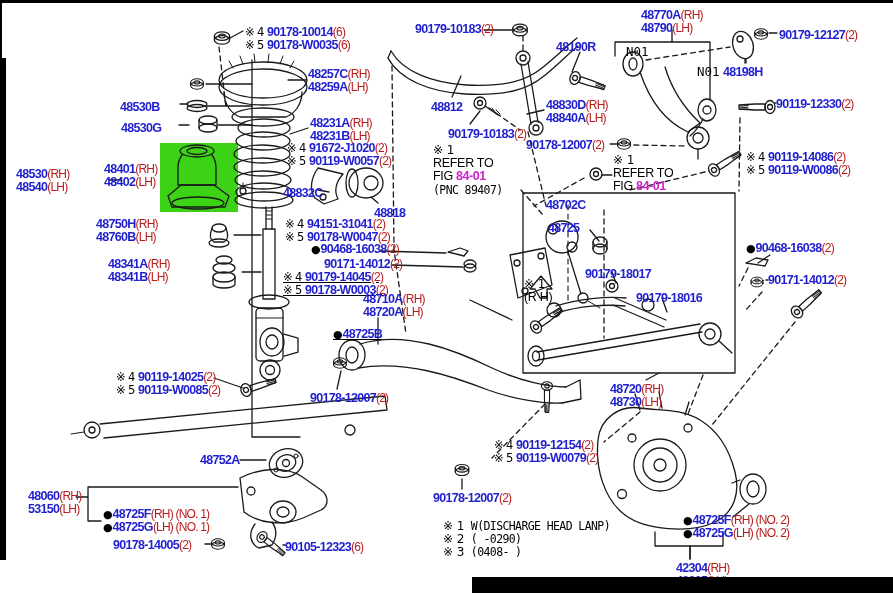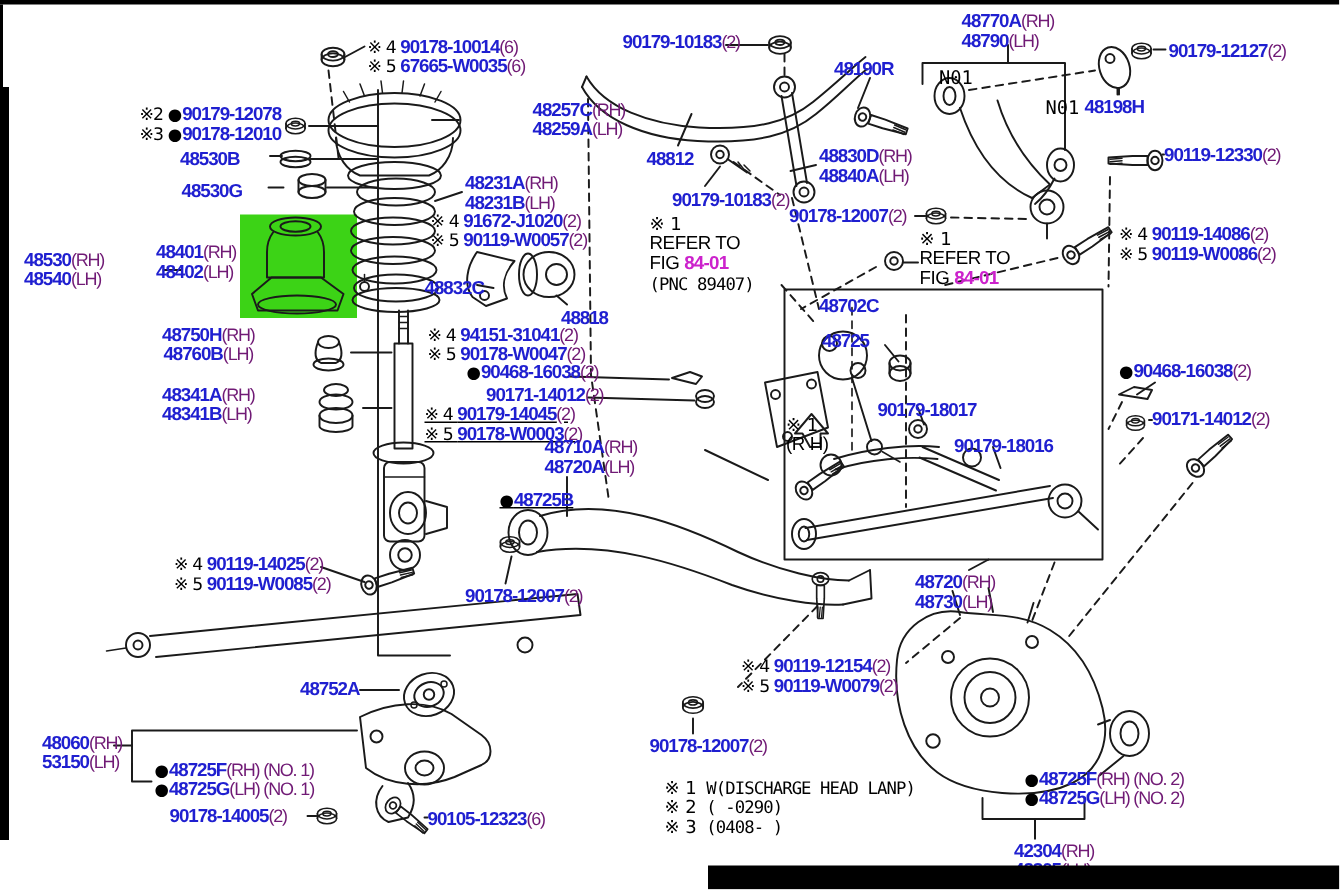--- a/index.html
+++ b/index.html
@@ -14,7 +14,7 @@
   .lbl{position:absolute;white-space:nowrap;}
   .ln{line-height:13.2px;height:13.2px;}
   .c-part{font:700 12.5px "Liberation Sans",sans-serif;letter-spacing:-0.7px;color:#1f1fd0;}
-  .c-suf{font:400 12px "Liberation Sans",sans-serif;letter-spacing:-0.8px;color:#701a75;}
+  .c-suf{font:400 12px "Liberation Sans",sans-serif;letter-spacing:-0.8px;color:#b91c1c;}
   .c-pre{font:400 11.5px "DejaVu Sans",sans-serif;letter-spacing:-0.6px;color:#000;}
   .c-dot{font:400 11px "DejaVu Sans",sans-serif;color:#000;}
   .c-ref{font:700 12.5px "Liberation Sans",sans-serif;letter-spacing:-0.5px;color:#cc22cc;}

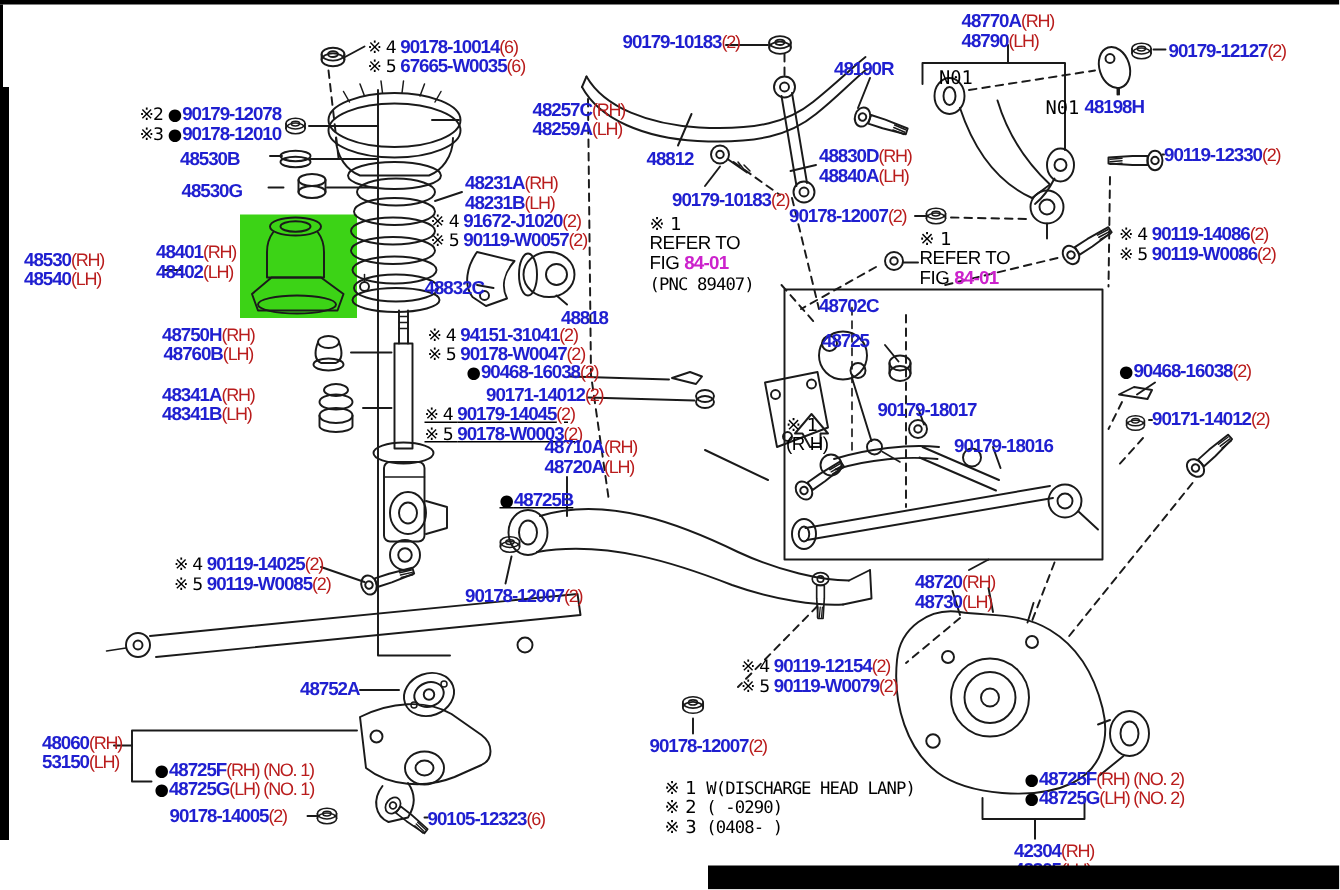--- a/index.html
+++ b/index.html
@@ -335,7 +335,7 @@
   <div id="labels">
       <div class="lbl" style="left: 245px; top: 24px;">
         <div class="ln"><span class="c-pre">※ 4 </span><span class="c-part">90178-10014</span><span class="c-suf">(6)</span></div>
-        <div class="ln"><span class="c-pre">※ 5 </span><span class="c-part">67665-W0035</span><span class="c-suf">(6)</span></div>
+        <div class="ln"><span class="c-pre">※ 5 </span><span class="c-part">90178-W0035</span><span class="c-suf">(6)</span></div>
       </div>
       <div class="lbl" style="left: 93px; top: 69px;">
         <div class="ln"><span class="c-pre">※2 </span><span class="c-dot">●</span><span class="c-part">90179-12078</span></div>

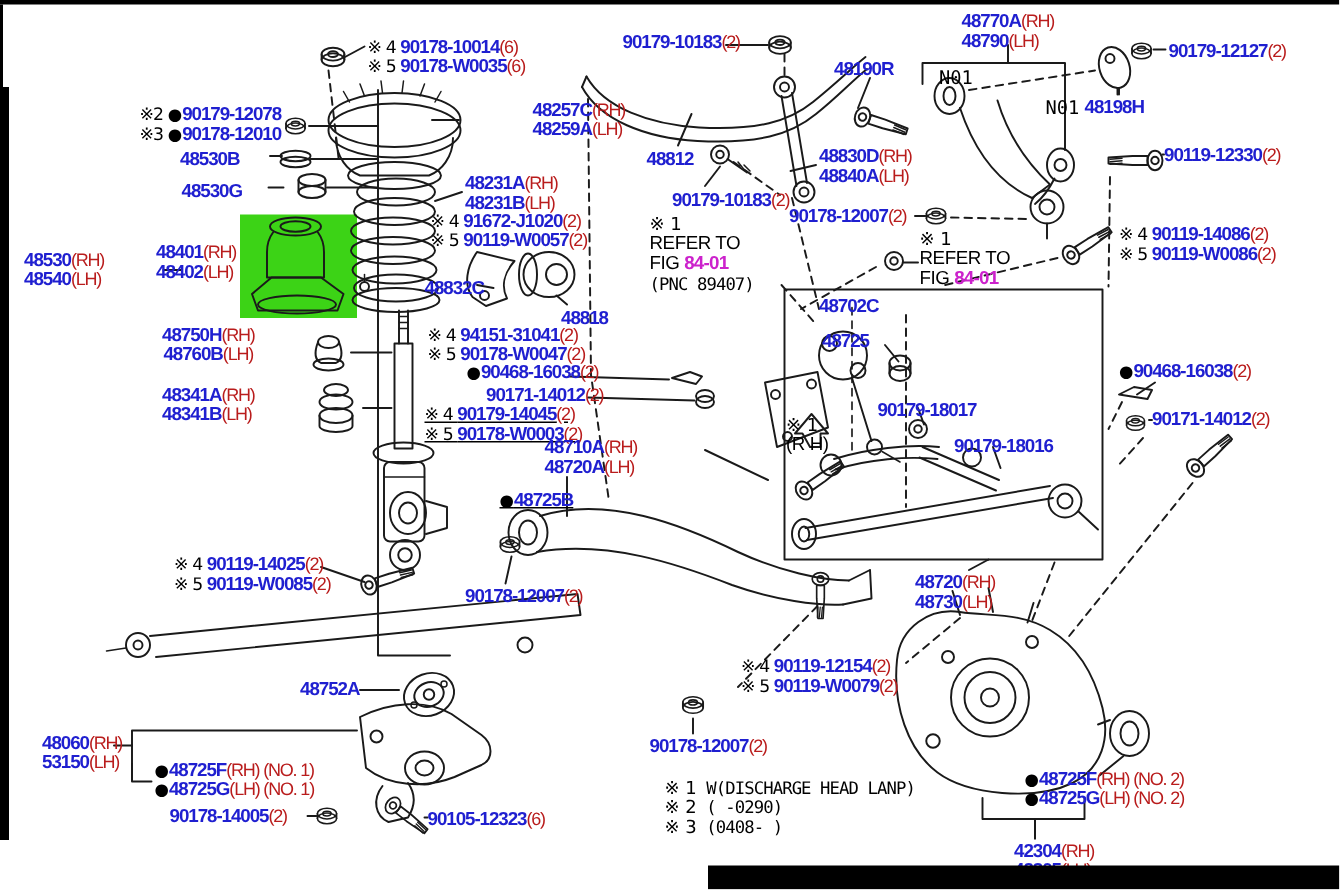--- a/index.html
+++ b/index.html
@@ -337,10 +337,6 @@
         <div class="ln"><span class="c-pre">※ 4 </span><span class="c-part">90178-10014</span><span class="c-suf">(6)</span></div>
         <div class="ln"><span class="c-pre">※ 5 </span><span class="c-part">90178-W0035</span><span class="c-suf">(6)</span></div>
       </div>
-      <div class="lbl" style="left: 93px; top: 69px;">
-        <div class="ln"><span class="c-pre">※2 </span><span class="c-dot">●</span><span class="c-part">90179-12078</span></div>
-        <div class="ln"><span class="c-pre">※3 </span><span class="c-dot">●</span><span class="c-part">90178-12010</span></div>
-      </div>
       <div class="lbl" style="left: 120px; top: 99px;">
         <div class="ln"><span class="c-part">48530B</span></div>
       </div>

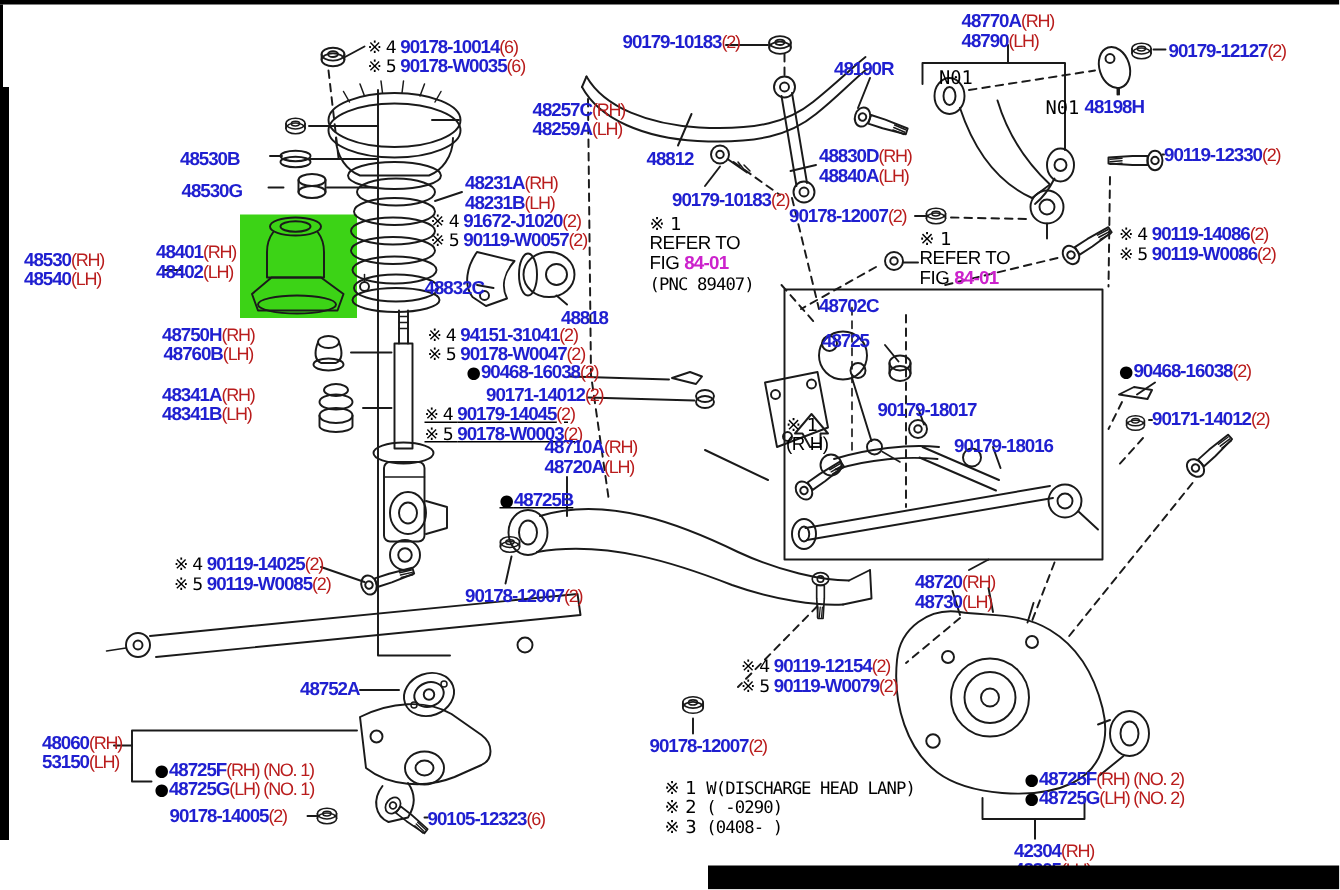--- a/index.html
+++ b/index.html
@@ -359,7 +359,7 @@
         <div class="ln"><span class="c-part">48341A</span><span class="c-suf">(RH)</span></div>
         <div class="ln"><span class="c-part">48341B</span><span class="c-suf">(LH)</span></div>
       </div>
-      <div class="lbl" style="left: 308px; top: 66px; margin-left: 47px;">
+      <div class="lbl" style="left: 308px; top: 66px;">
         <div class="ln"><span class="c-part">48257C</span><span class="c-suf">(RH)</span></div>
         <div class="ln"><span class="c-part">48259A</span><span class="c-suf">(LH)</span></div>
       </div>

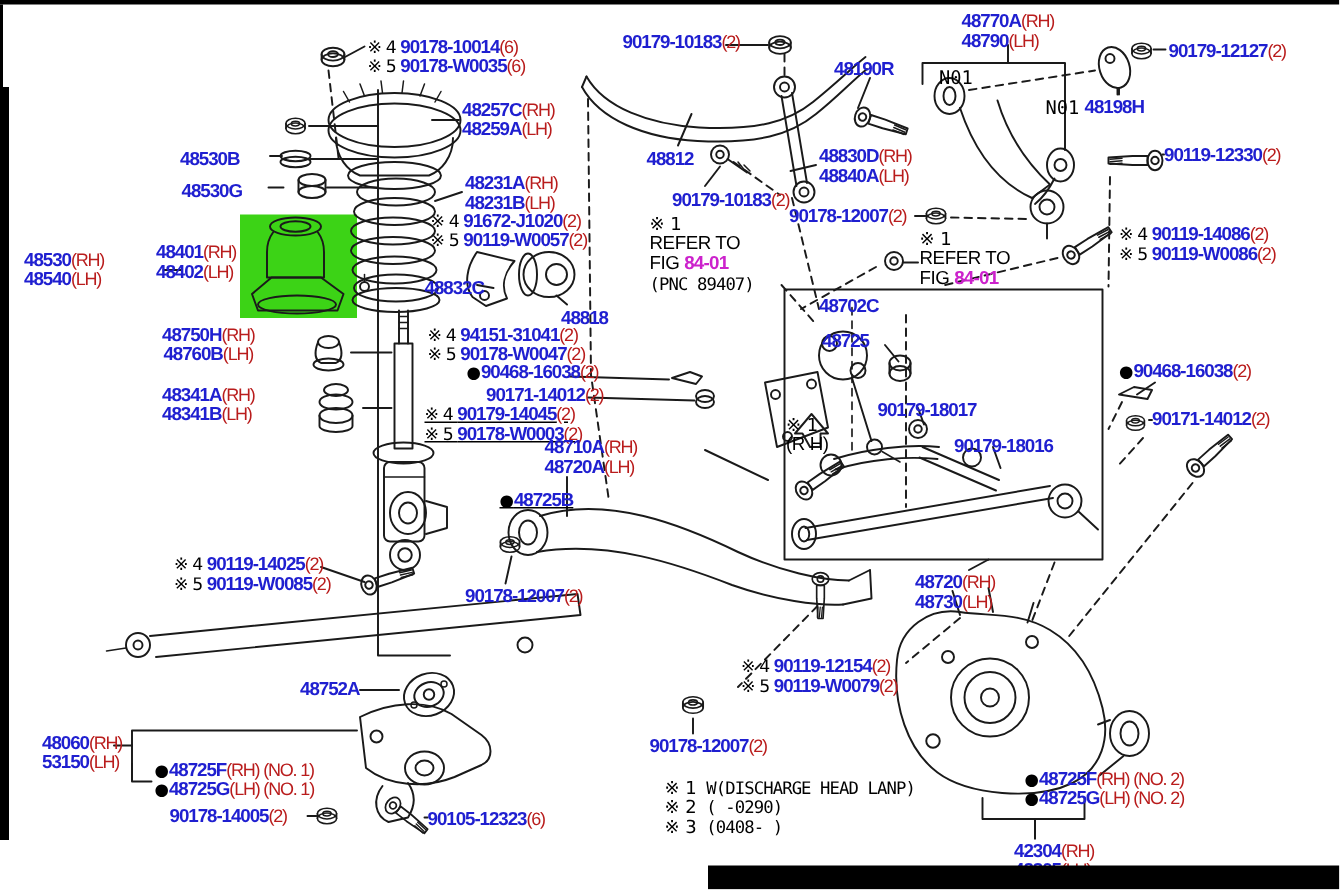--- a/index.html
+++ b/index.html
@@ -351,7 +351,7 @@
         <div class="ln"><span class="c-part">48401</span><span class="c-suf">(RH)</span></div>
         <div class="ln"><span class="c-part">48402</span><span class="c-suf">(LH)</span></div>
       </div>
-      <div class="lbl" style="left: 108px; top: 216px; text-align: center;">
+      <div class="lbl" style="left: 96px; top: 216px;">
         <div class="ln"><span class="c-part">48750H</span><span class="c-suf">(RH)</span></div>
         <div class="ln"><span class="c-part">48760B</span><span class="c-suf">(LH)</span></div>
       </div>

